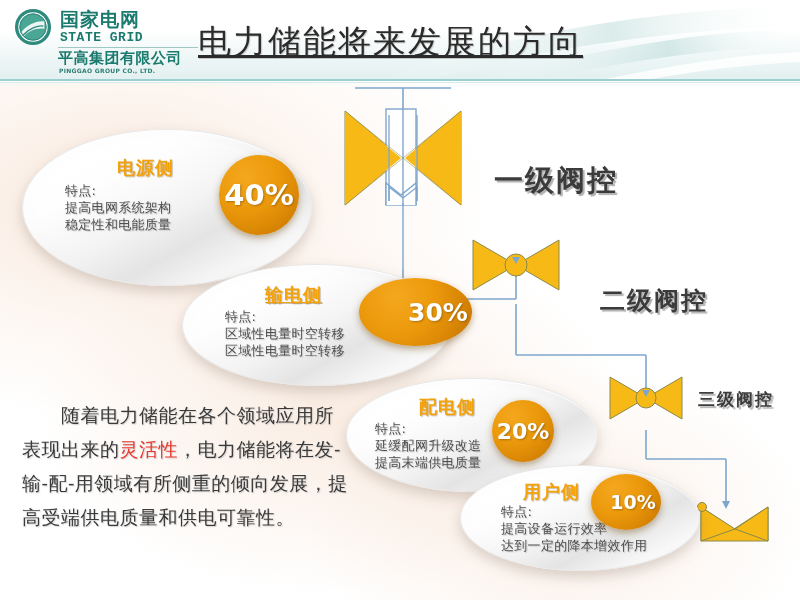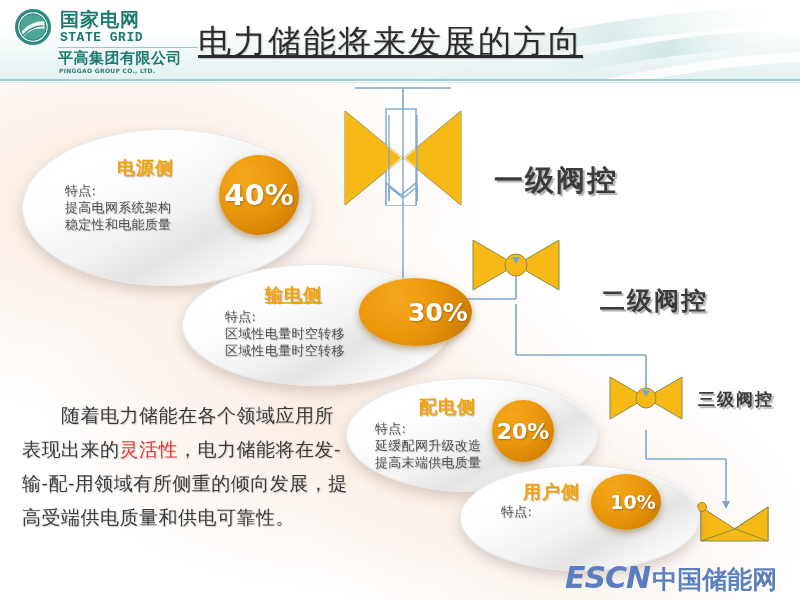--- a/index.html
+++ b/index.html
@@ -245,6 +245,7 @@
     <div class="card-title" style="left:62px;top:14px;">用户侧</div>
     <div class="card-body" style="left:40px;top:37px;">
       <div>特点:</div>
+      <div>提高设备运行效率</div>
     </div>
   </div>
   <div class="pct" style="left:591px;top:474px;width:56px;height:56px;padding-left:14px;">

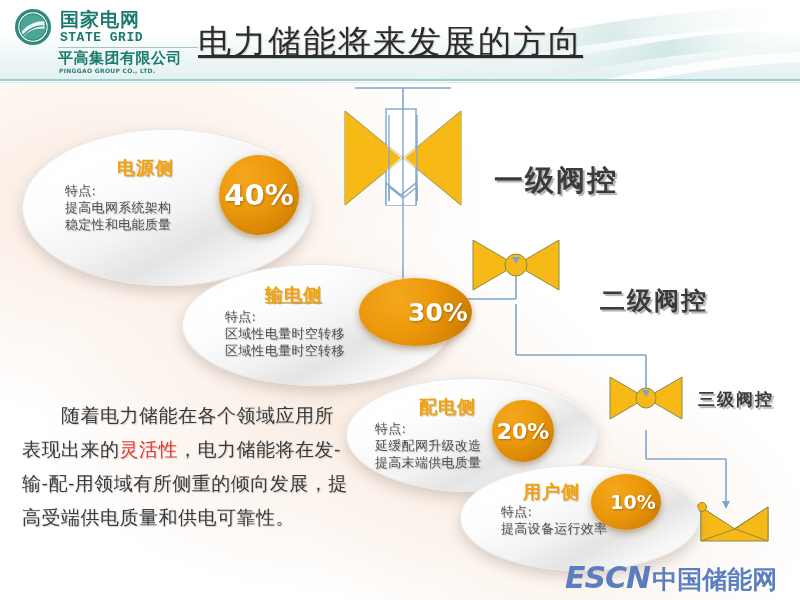--- a/index.html
+++ b/index.html
@@ -246,6 +246,7 @@
     <div class="card-body" style="left:40px;top:37px;">
       <div>特点:</div>
       <div>提高设备运行效率</div>
+      <div>达到一定的降本增效作用</div>
     </div>
   </div>
   <div class="pct" style="left:591px;top:474px;width:56px;height:56px;padding-left:14px;">

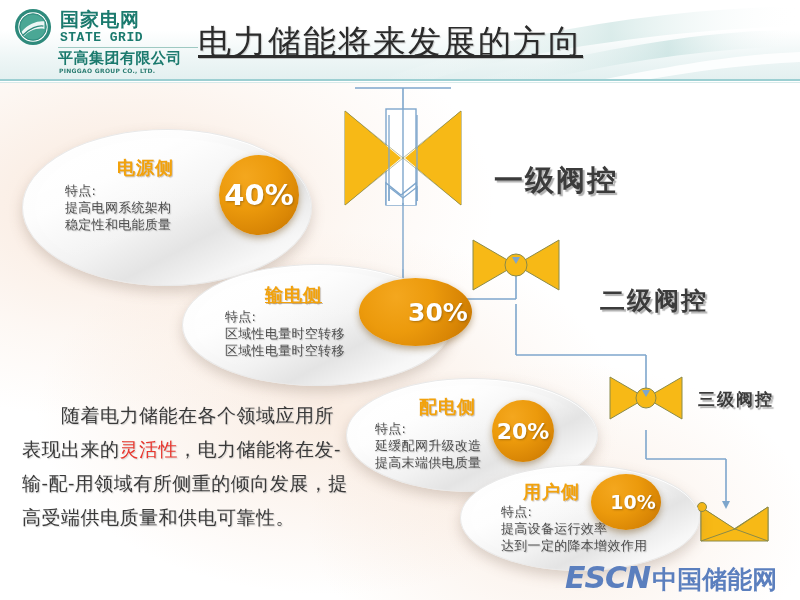--- a/index.html
+++ b/index.html
@@ -257,10 +257,6 @@
     <span>　　随着电力储能在各个领域应用所表现出来的</span><span class="hl">灵活性</span><span>，电力储能将在发-输-配-用领域有所侧重的倾向发展，提高受端供电质量和供电可靠性。</span>
   </div>
 
-  <div class="watermark">
-    <span class="wm-escn">ESCN</span>
-    <span class="wm-cn">中国储能网</span>
-  </div>
 
 </div>
 

